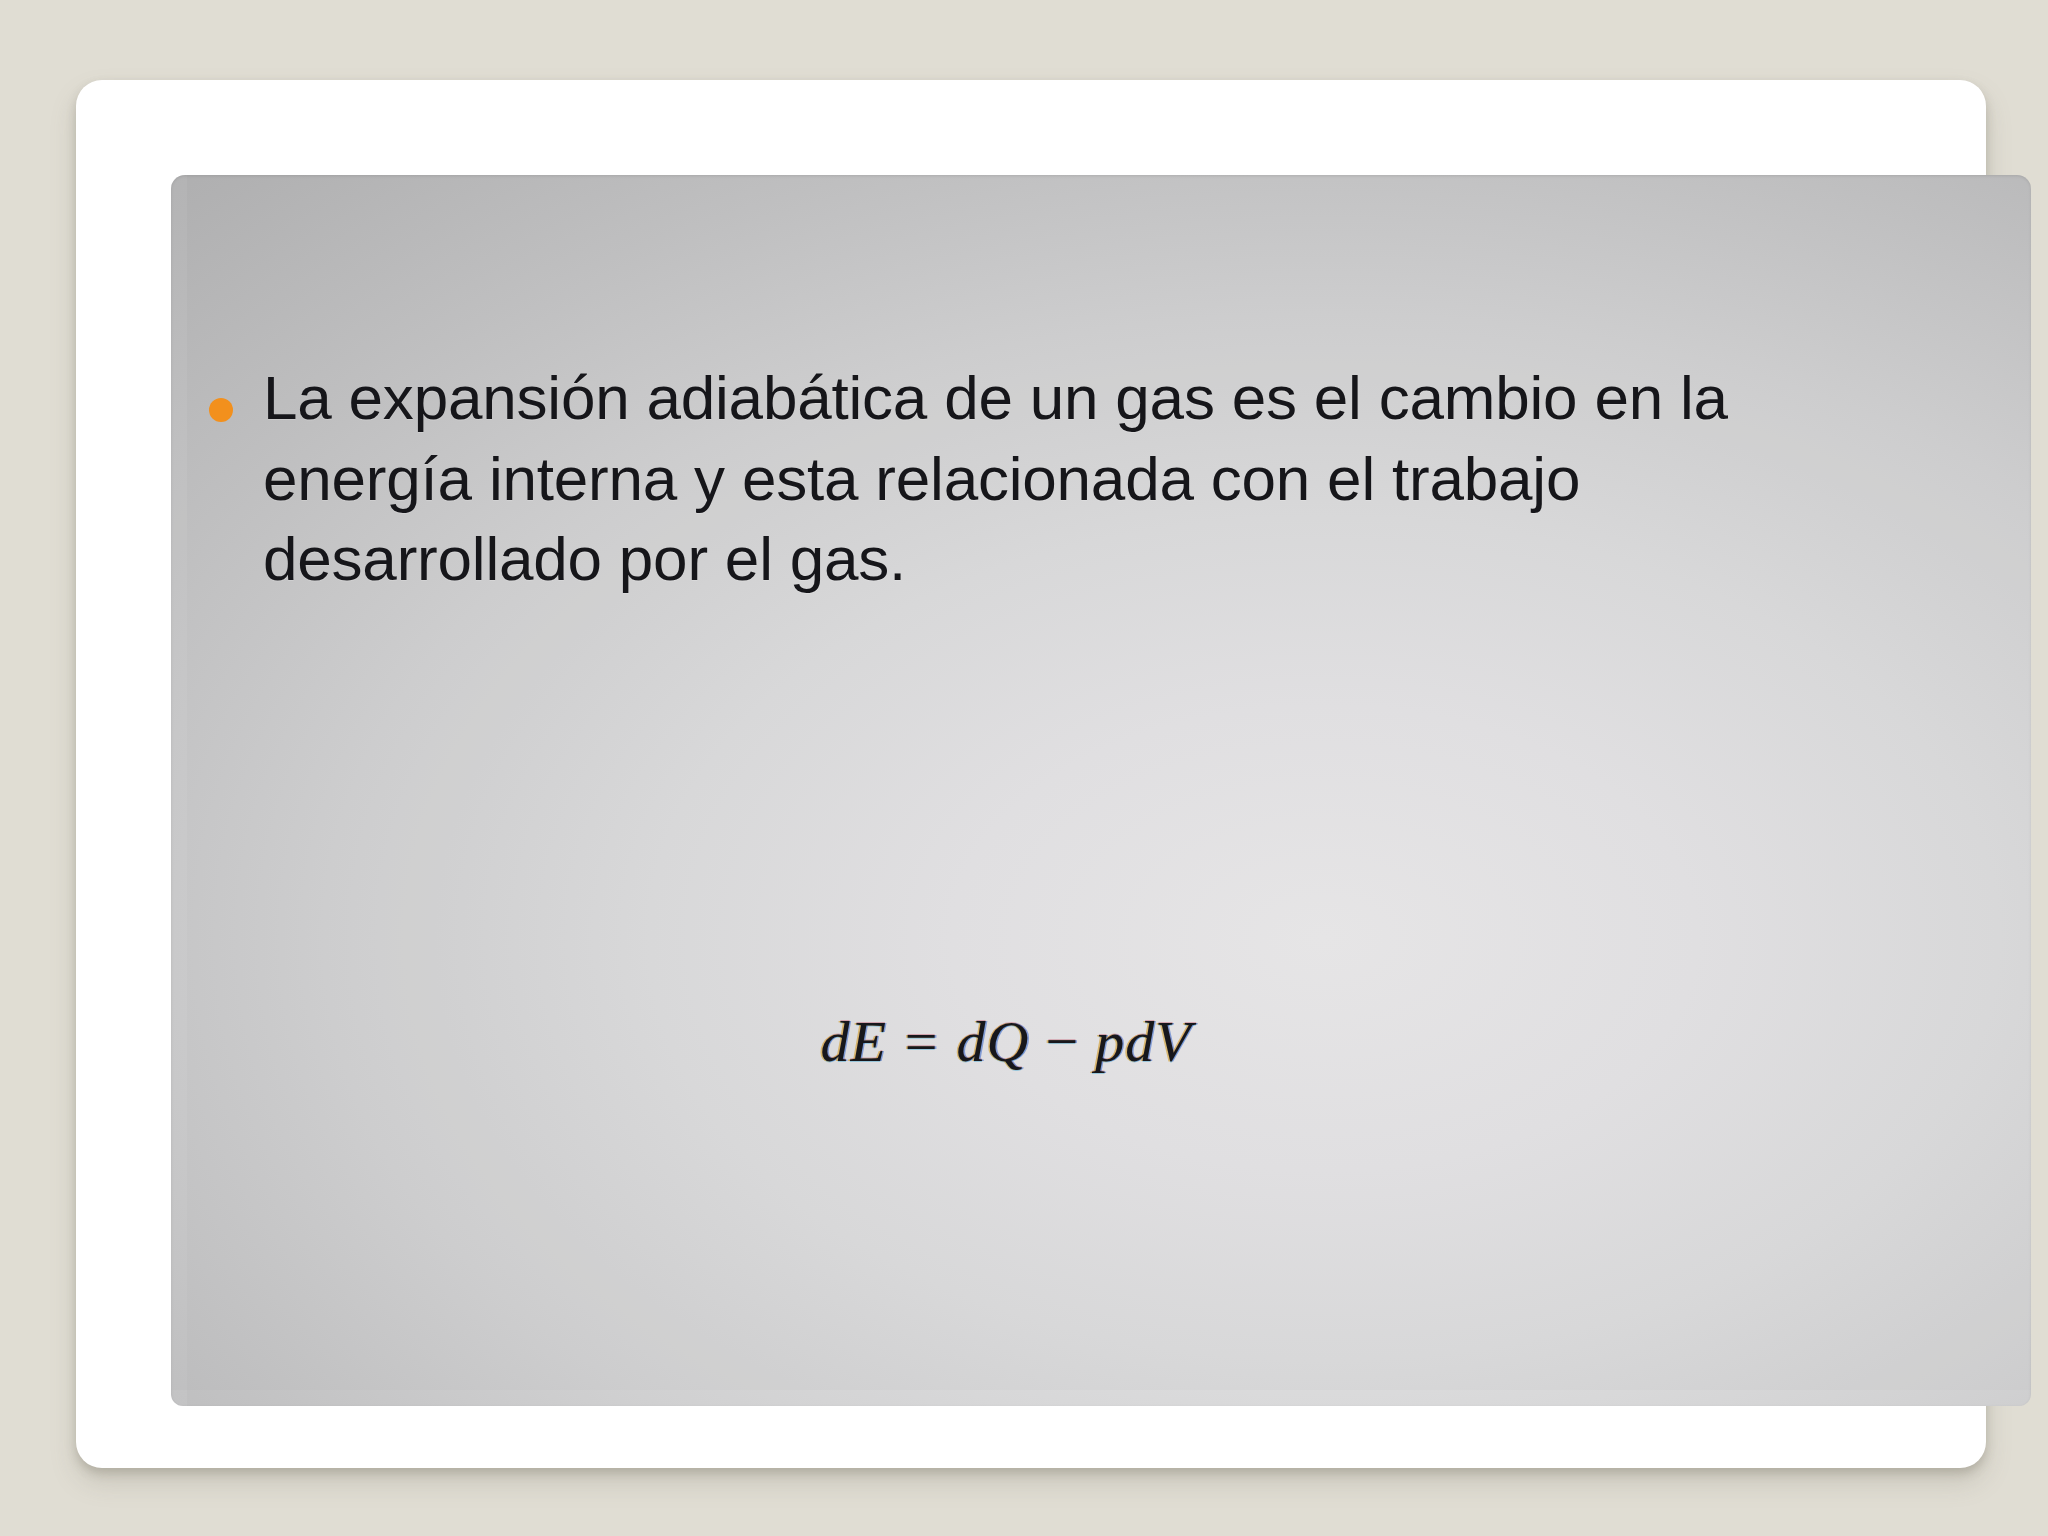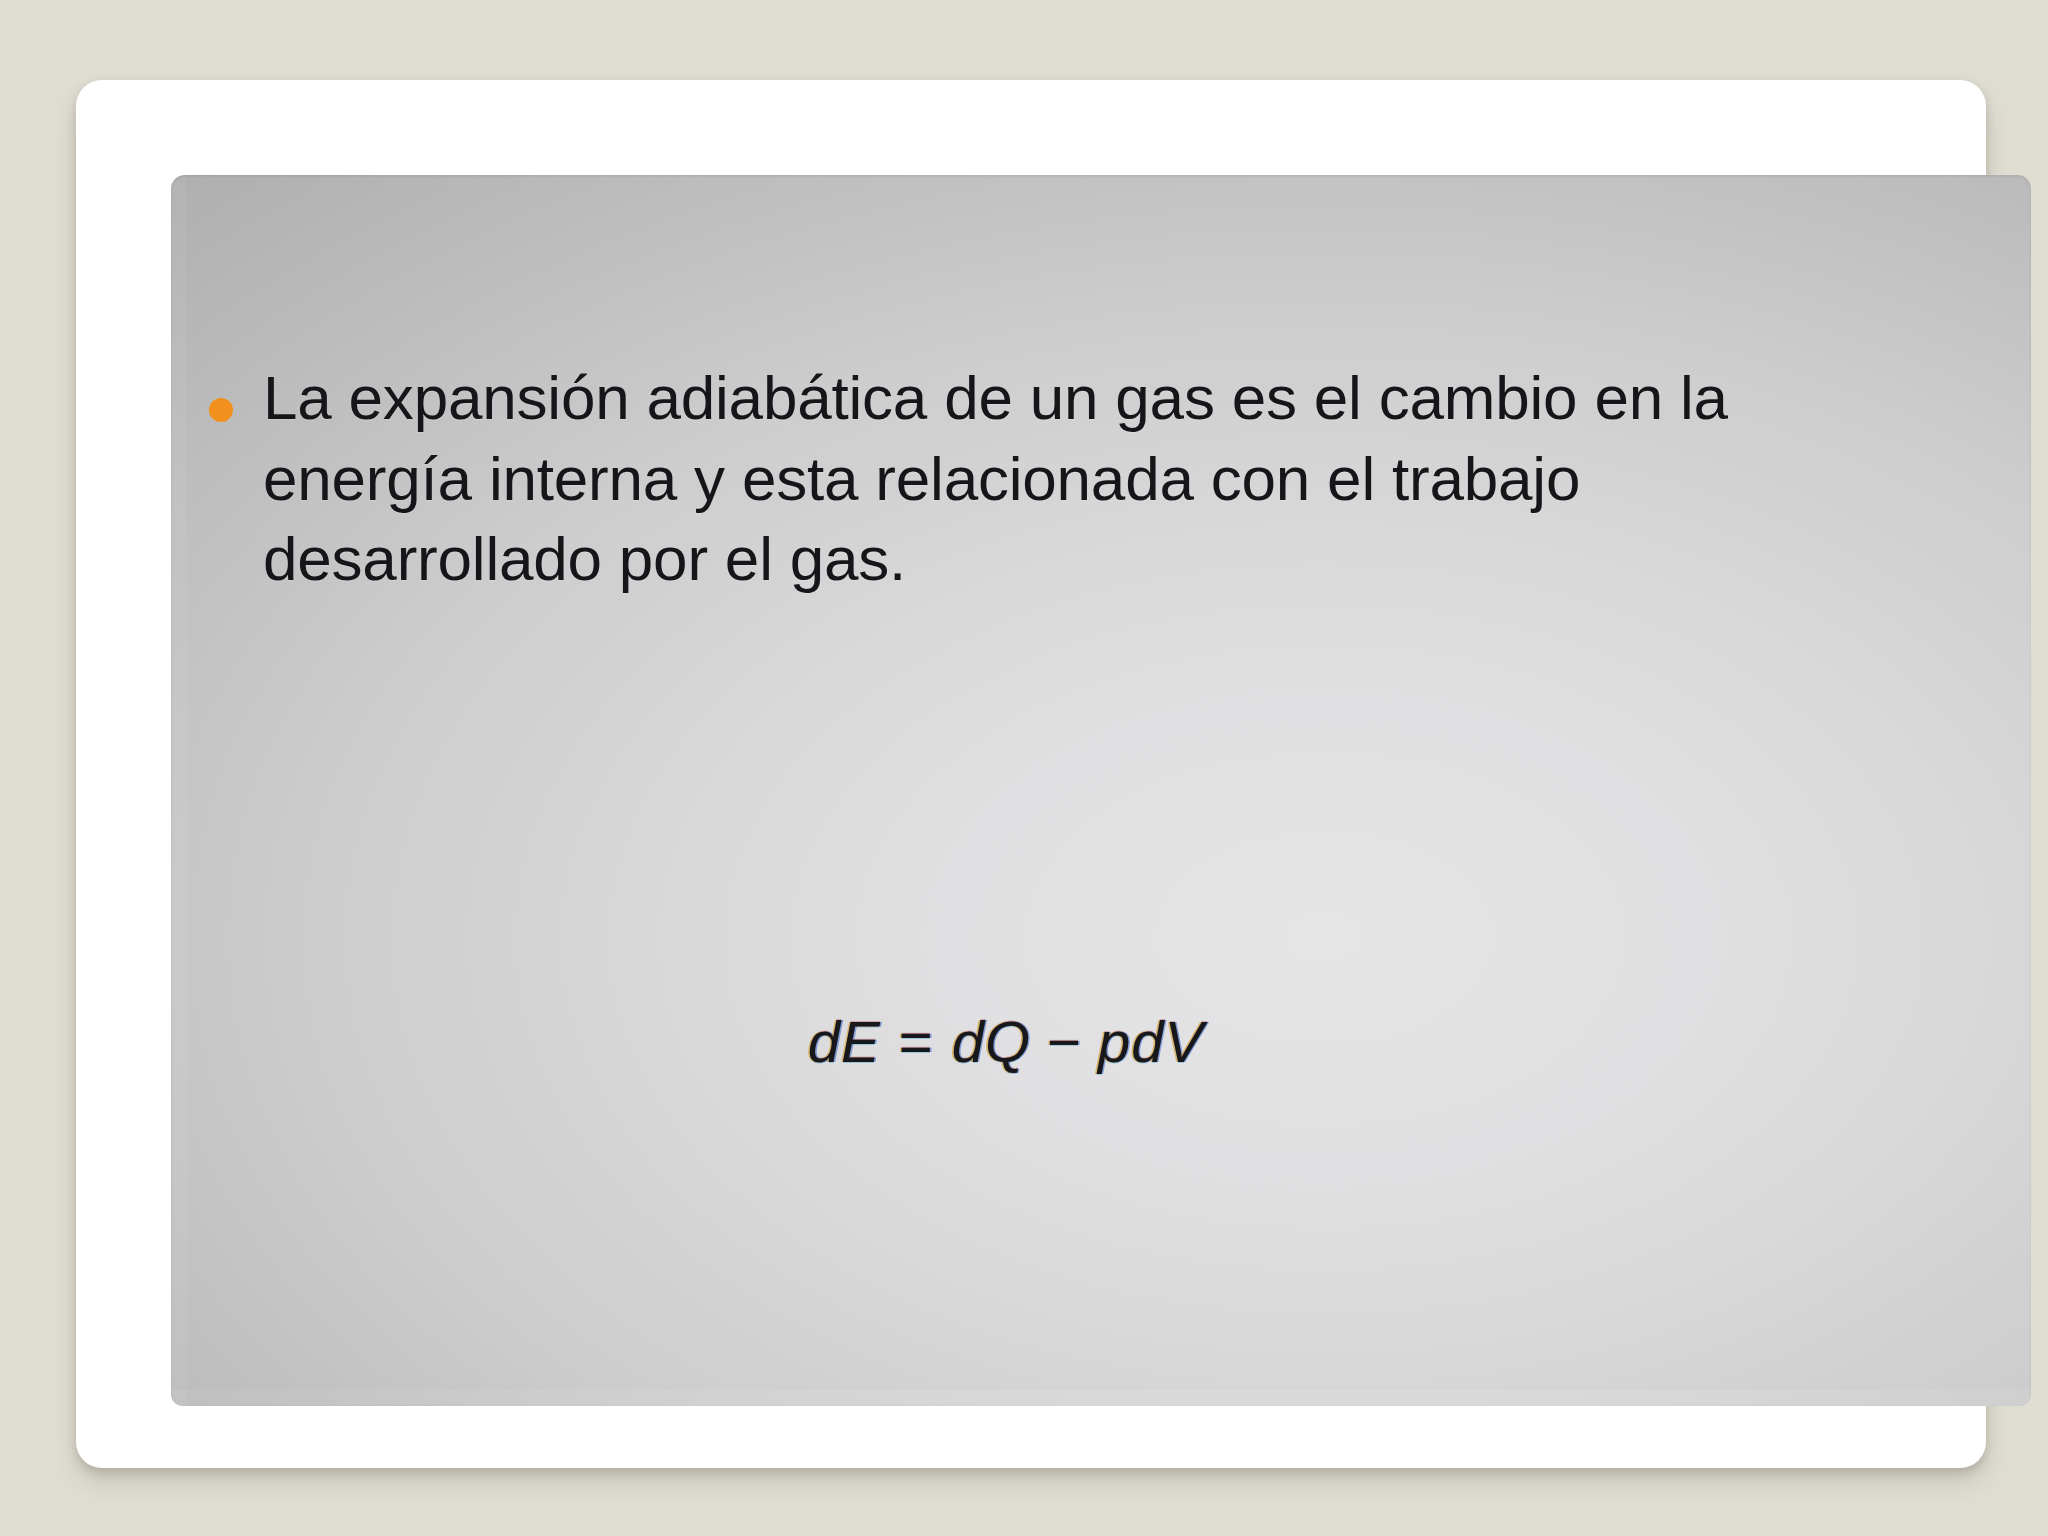--- a/index.html
+++ b/index.html
@@ -108,7 +108,7 @@
     left:0;
     width:1860px;
     text-align:center;
-    font-family:Liberation Sans, sans-serif;
+    font-family:Liberation Serif, serif;
     font-style:italic;
     font-size:58px;
     color:#17171c;

